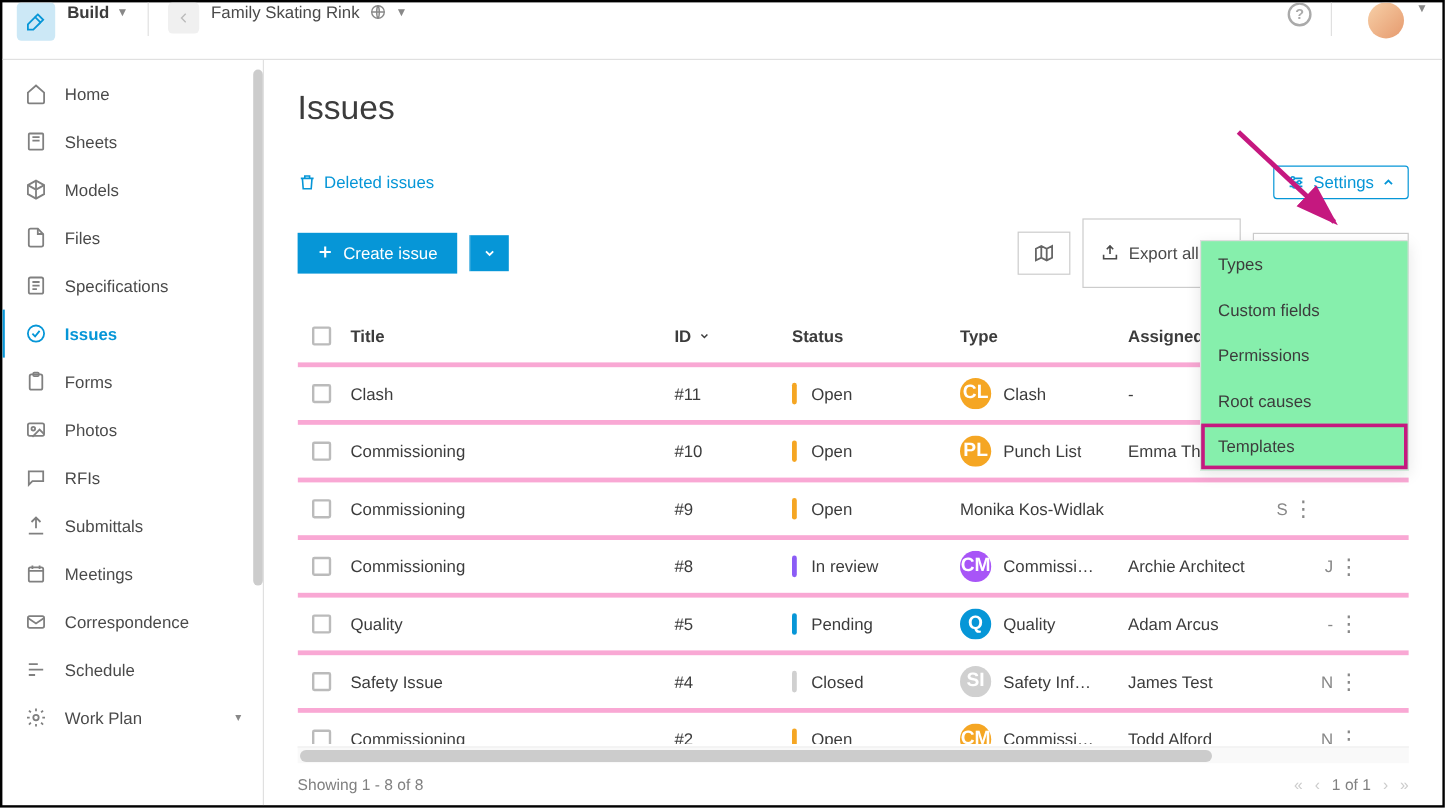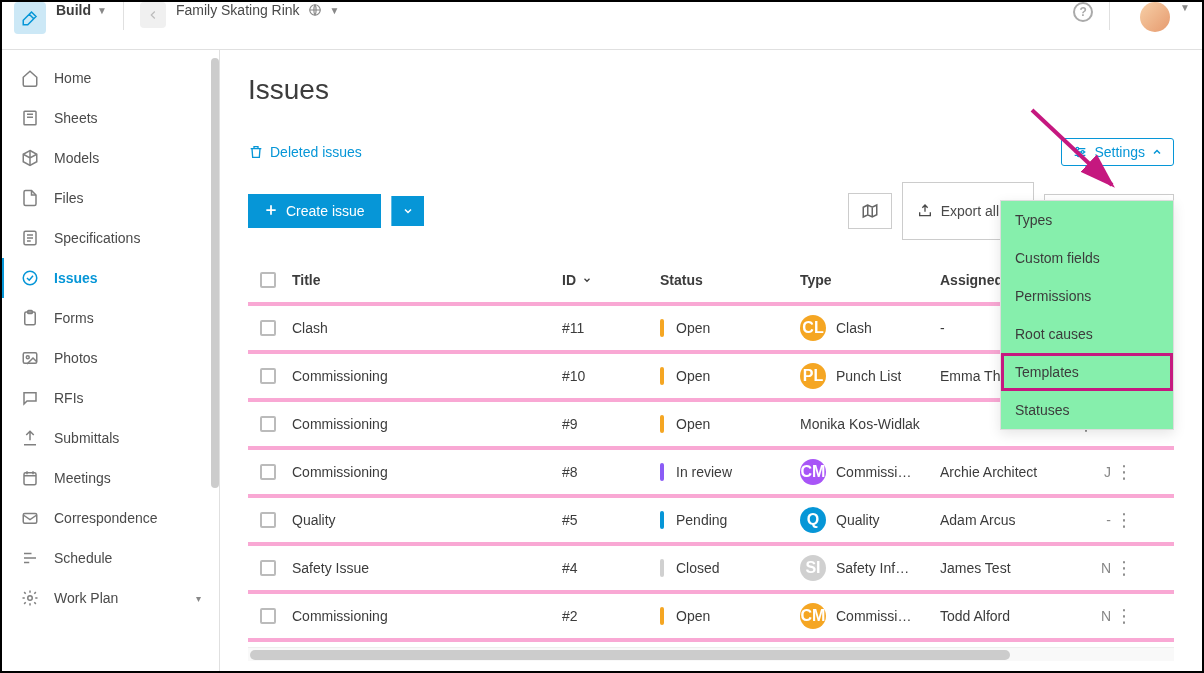--- a/index.html
+++ b/index.html
@@ -467,7 +467,6 @@
       <div class="dropdown-item">Permissions</div>
       <div class="dropdown-item">Root causes</div>
       <div class="dropdown-item highlighted">Templates</div>
-      <div class="dropdown-item">Statuses</div>
     </div>
 
     <svg class="arrow-svg" width="120" height="100">

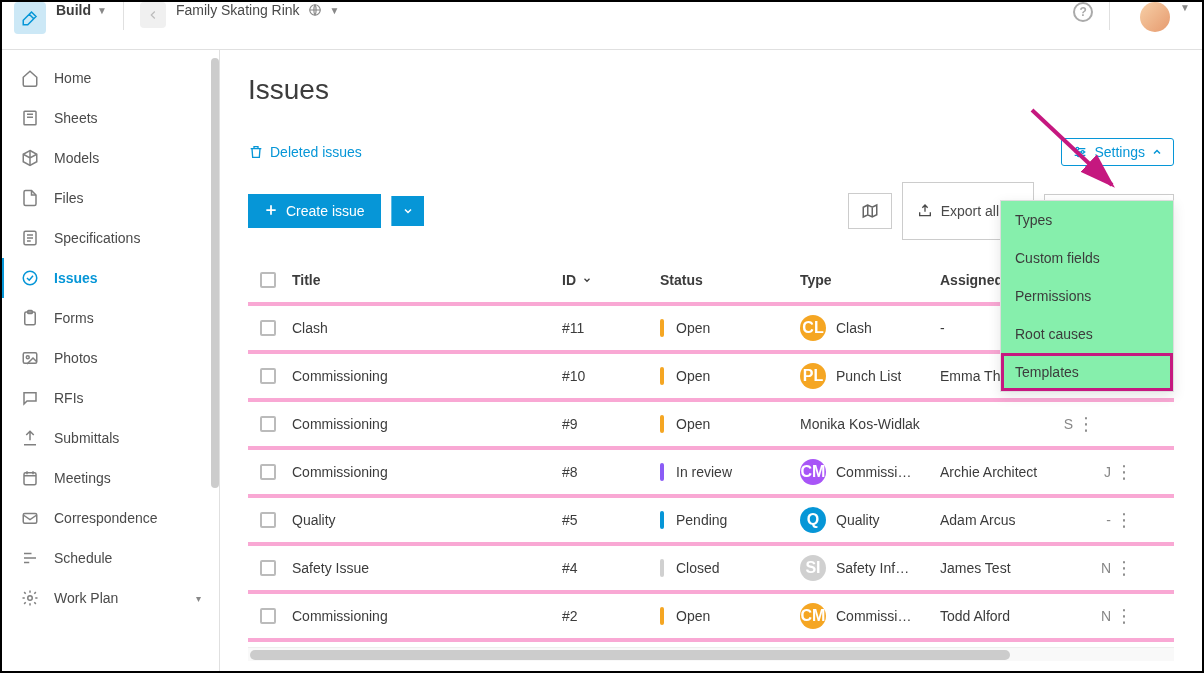--- a/index.html
+++ b/index.html
@@ -460,6 +460,16 @@
         <div class="hscroll-thumb"></div>
       </div>
 
+    <div class="footer">
+      <div>Showing 1 - 8 of 8</div>
+      <div class="pager">
+        <span class="disabled">«</span>
+        <span class="disabled">‹</span>
+        <span>1 of 1</span>
+        <span class="disabled">›</span>
+        <span class="disabled">»</span>
+      </div>
+    </div>
 
     <div class="dropdown">
       <div class="dropdown-item">Types</div>

